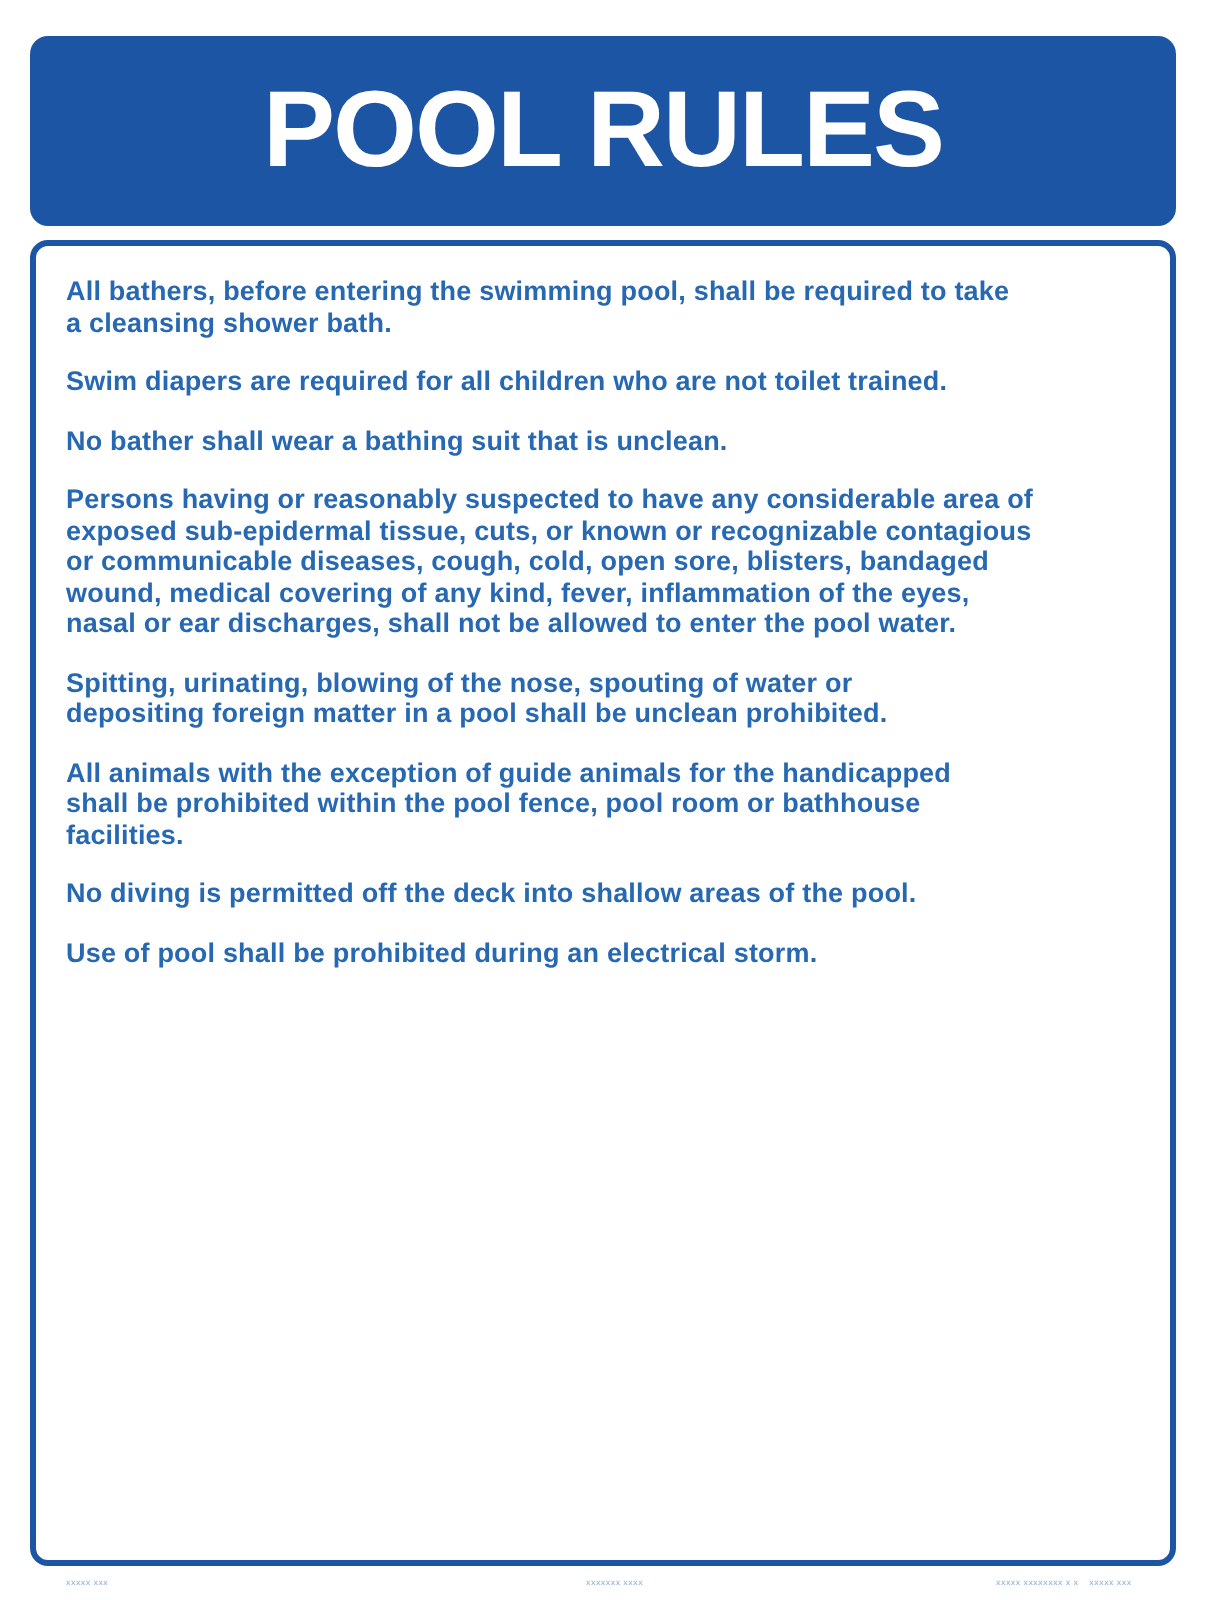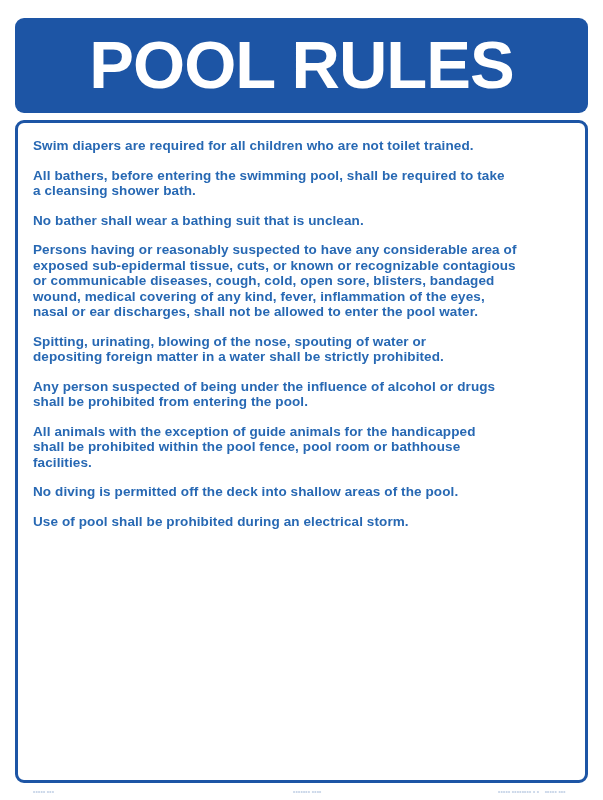--- a/index.html
+++ b/index.html
@@ -33,7 +33,7 @@
   .title {
     color: #ffffff;
     font-weight: bold;
-    font-size: 67px;
+    font-size: 54px;
     letter-spacing: -1px;
     line-height: 1;
     white-space: nowrap;

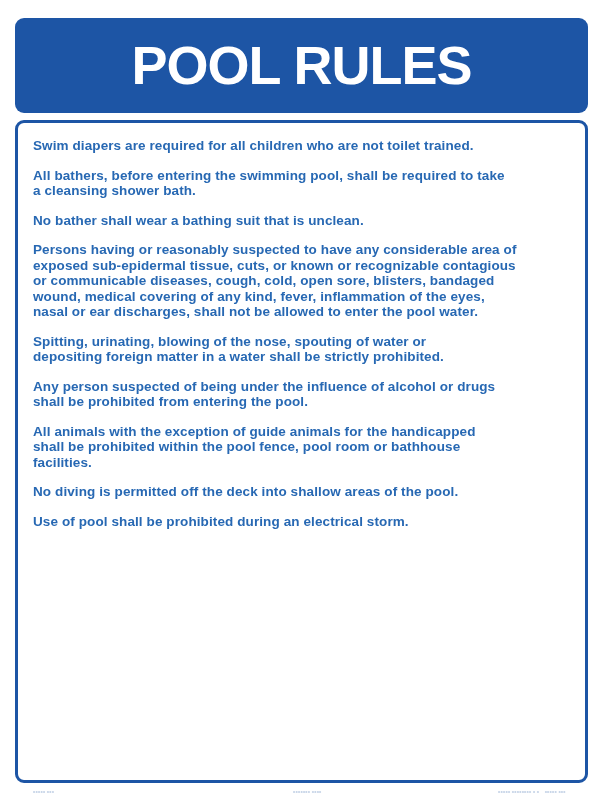--- a/index.html
+++ b/index.html
@@ -86,9 +86,9 @@
   </div>
 
   <div class="frame">
-    <p class="rule">Swim diapers are required for all children who are not toilet trained.</p>
     <p class="rule">All bathers, before entering the swimming pool, shall be required to take
 a cleansing shower bath.</p>
+    <p class="rule">Swim diapers are required for all children who are not toilet trained.</p>
     <p class="rule">No bather shall wear a bathing suit that is unclean.</p>
     <p class="rule">Persons having or reasonably suspected to have any considerable area of
 exposed sub-epidermal tissue, cuts, or known or recognizable contagious

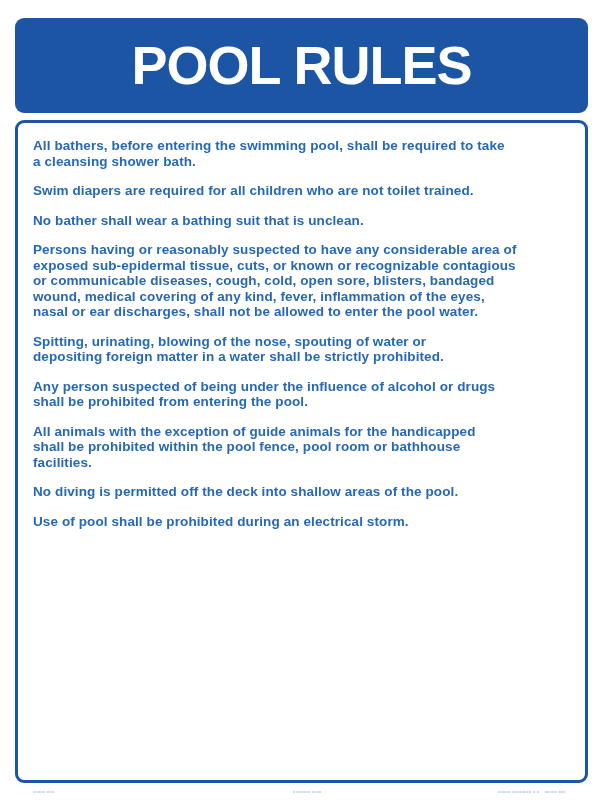--- a/index.html
+++ b/index.html
@@ -96,7 +96,7 @@
 wound, medical covering of any kind, fever, inflammation of the eyes,
 nasal or ear discharges, shall not be allowed to enter the pool water.</p>
     <p class="rule">Spitting, urinating, blowing of the nose, spouting of water or
-depositing foreign matter in a water shall be strictly prohibited.</p>
+depositing foreign matter in a pool shall be unclean prohibited.</p>
     <p class="rule">Any person suspected of being under the influence of alcohol or drugs
 shall be prohibited from entering the pool.</p>
     <p class="rule">All animals with the exception of guide animals for the handicapped

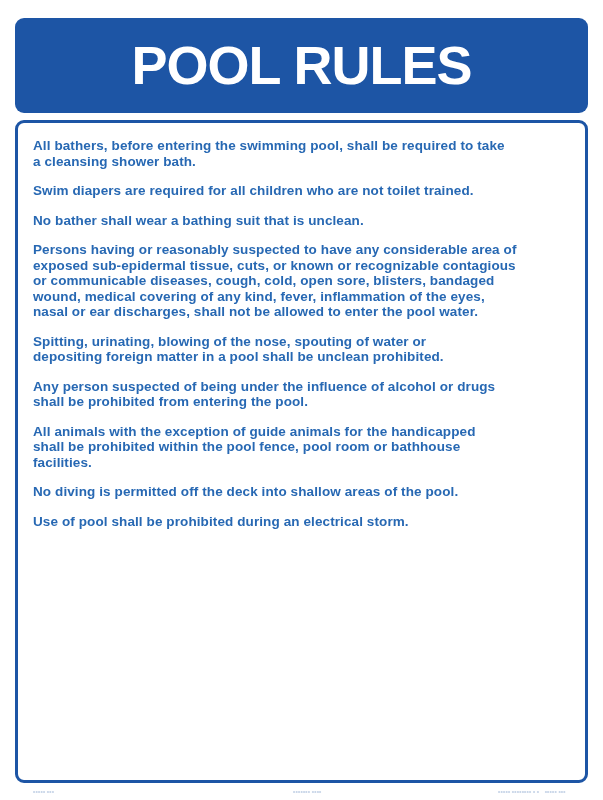--- a/index.html
+++ b/index.html
@@ -97,8 +97,6 @@
 nasal or ear discharges, shall not be allowed to enter the pool water.</p>
     <p class="rule">Spitting, urinating, blowing of the nose, spouting of water or
 depositing foreign matter in a pool shall be unclean prohibited.</p>
-    <p class="rule">Any person suspected of being under the influence of alcohol or drugs
-shall be prohibited from entering the pool.</p>
     <p class="rule">All animals with the exception of guide animals for the handicapped
 shall be prohibited within the pool fence, pool room or bathhouse
 facilities.</p>

